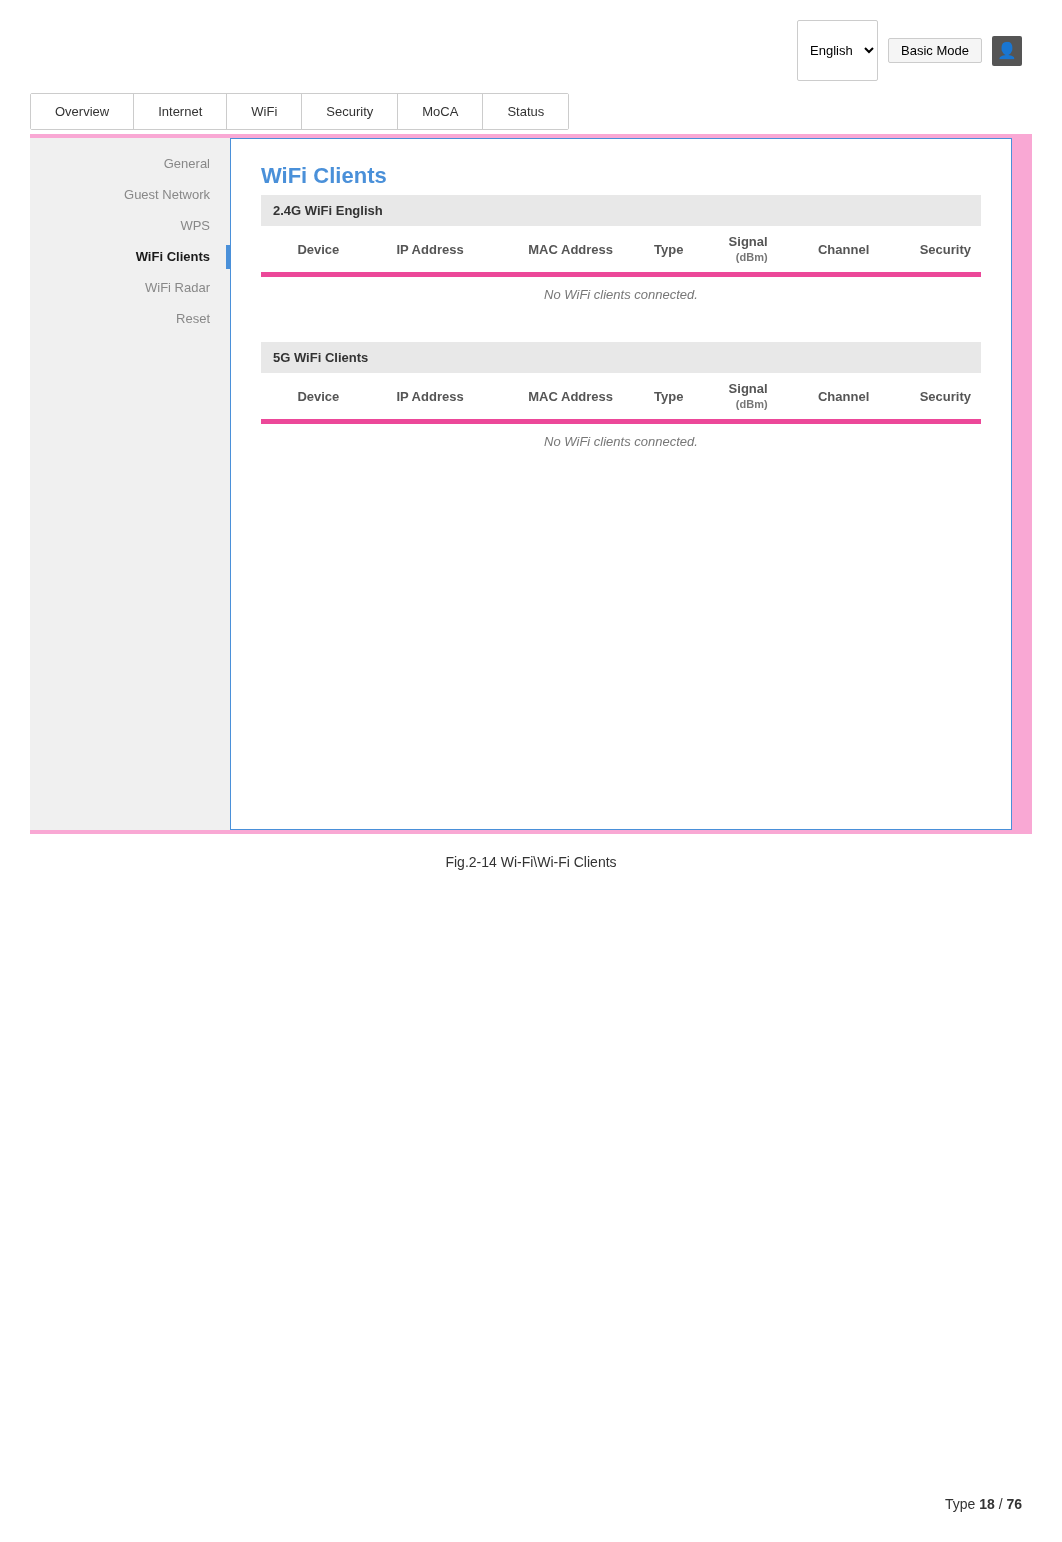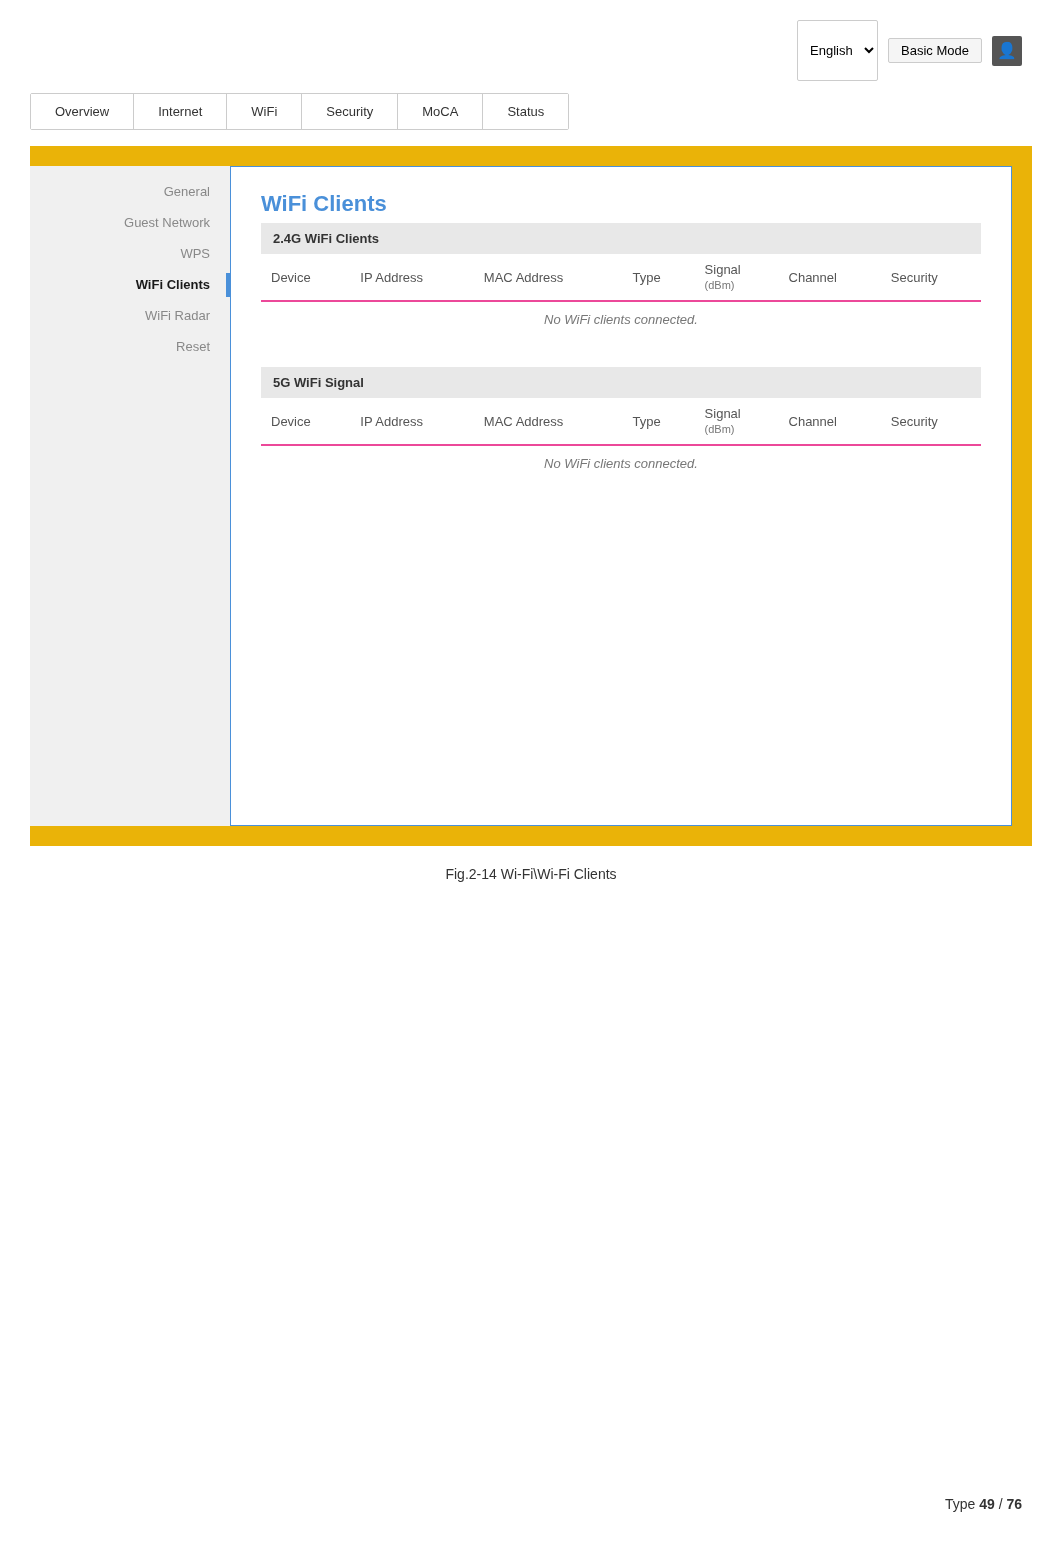--- a/index.html
+++ b/index.html
@@ -87,10 +87,10 @@
     
     .main-area {
       display: flex;
-      margin-top: 16px;
-      background: #eab308;
+      margin-top: 4px;
+      background: #f9a8d4;
       min-height: 700px;
-      padding: 20px 0;
+      padding: 4px 0;
     }
 
     

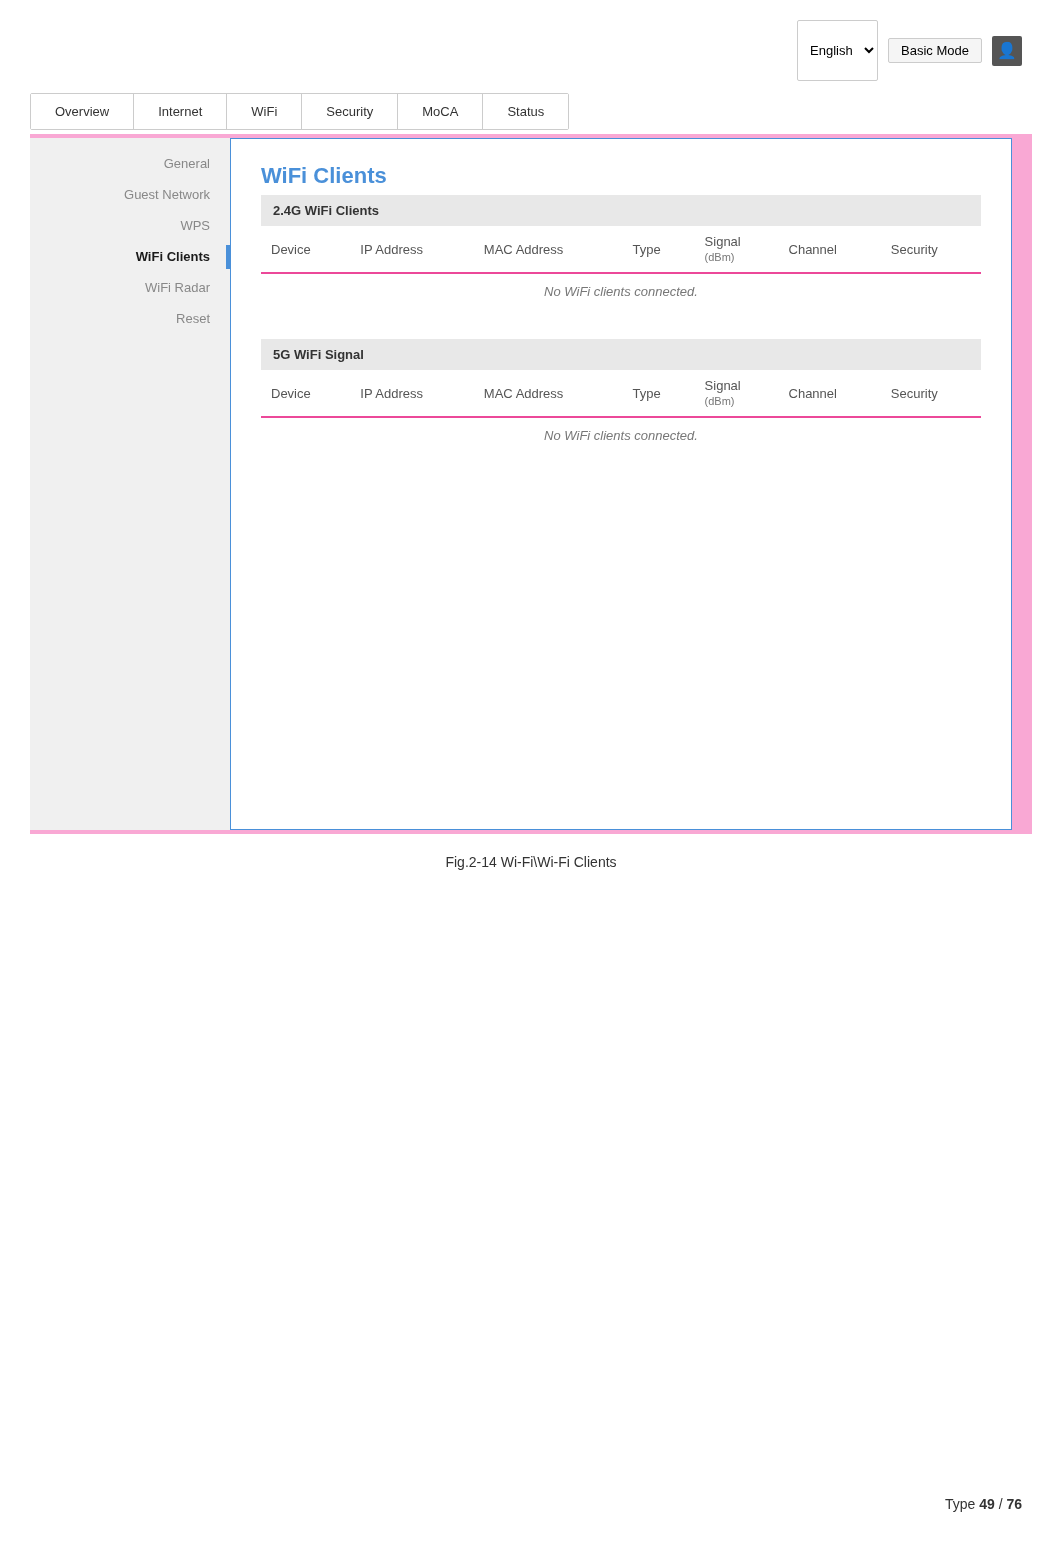--- a/index.html
+++ b/index.html
@@ -249,7 +249,7 @@
     <div class="content-title">WiFi Clients</div>
 
     <div class="client-section">
-      <div class="section-header">2.4G WiFi Clients</div>
+      <div class="section-header">2.4G WiFi English</div>
       <table class="client-table">
         <thead>
           <tr>

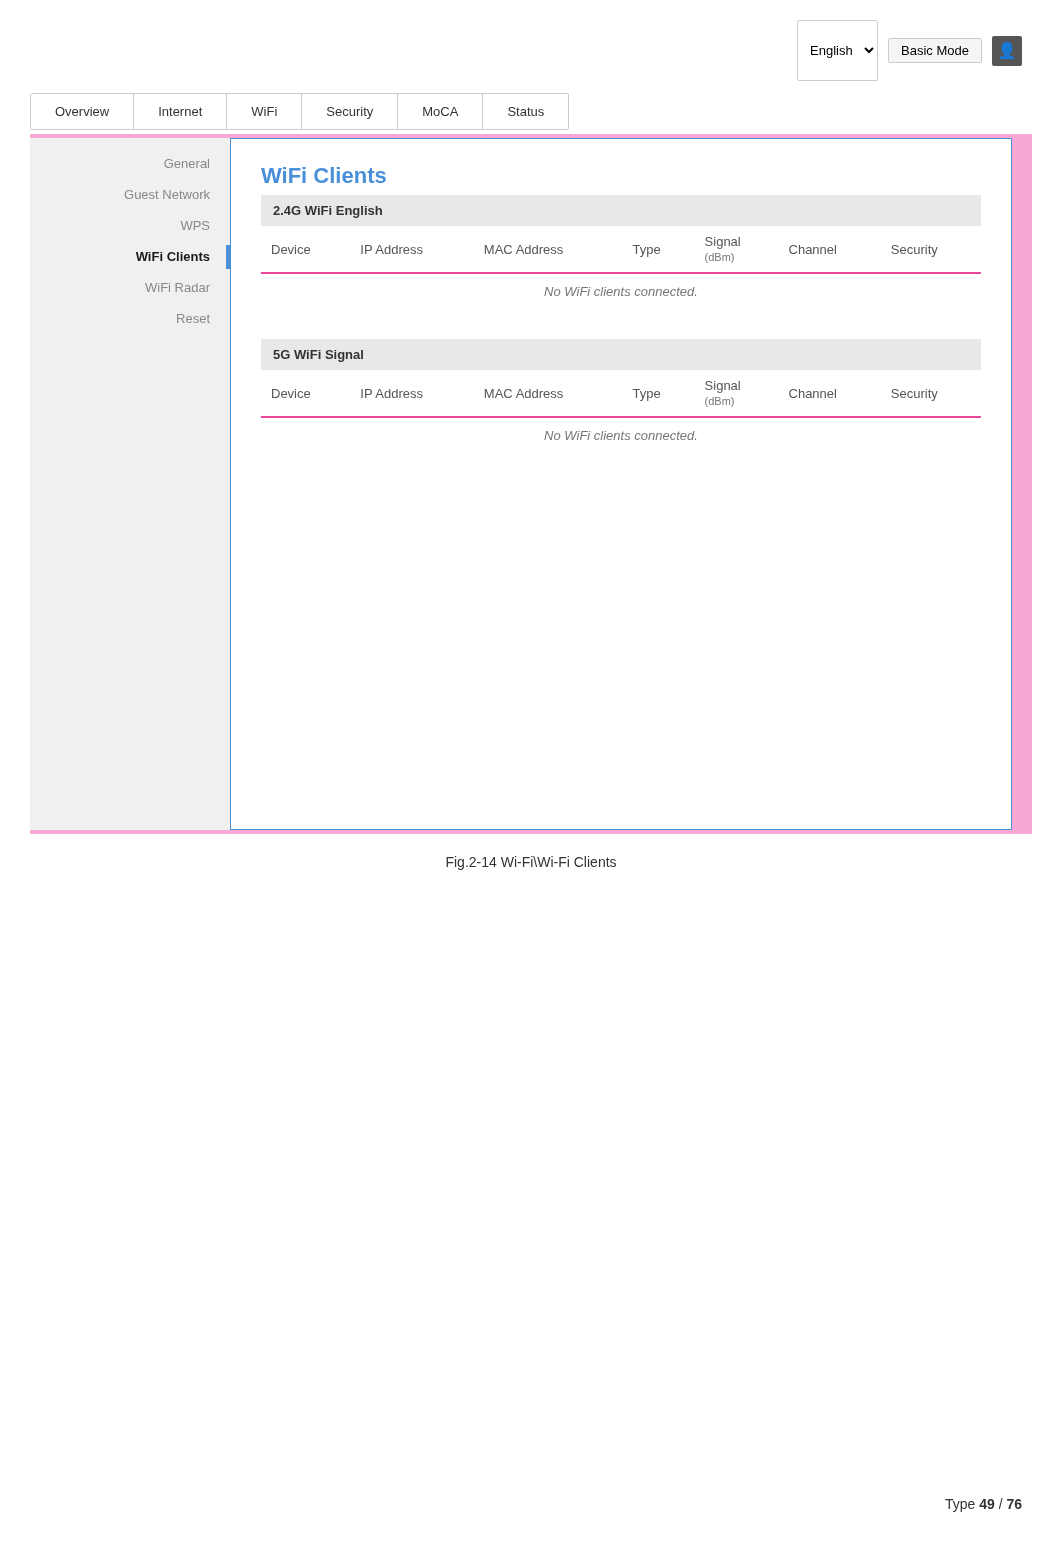--- a/index.html
+++ b/index.html
@@ -165,10 +165,10 @@
     }
     .client-table th {
       padding: 8px 10px;
-      text-align: left;
+      text-align: right;
       color: #555;
-      font-weight: normal;
-      border-bottom: 2px solid #ec4899;
+      font-weight: bold;
+      border-bottom: 5px solid #ec4899;
     }
     .client-table td {
       padding: 10px 10px;

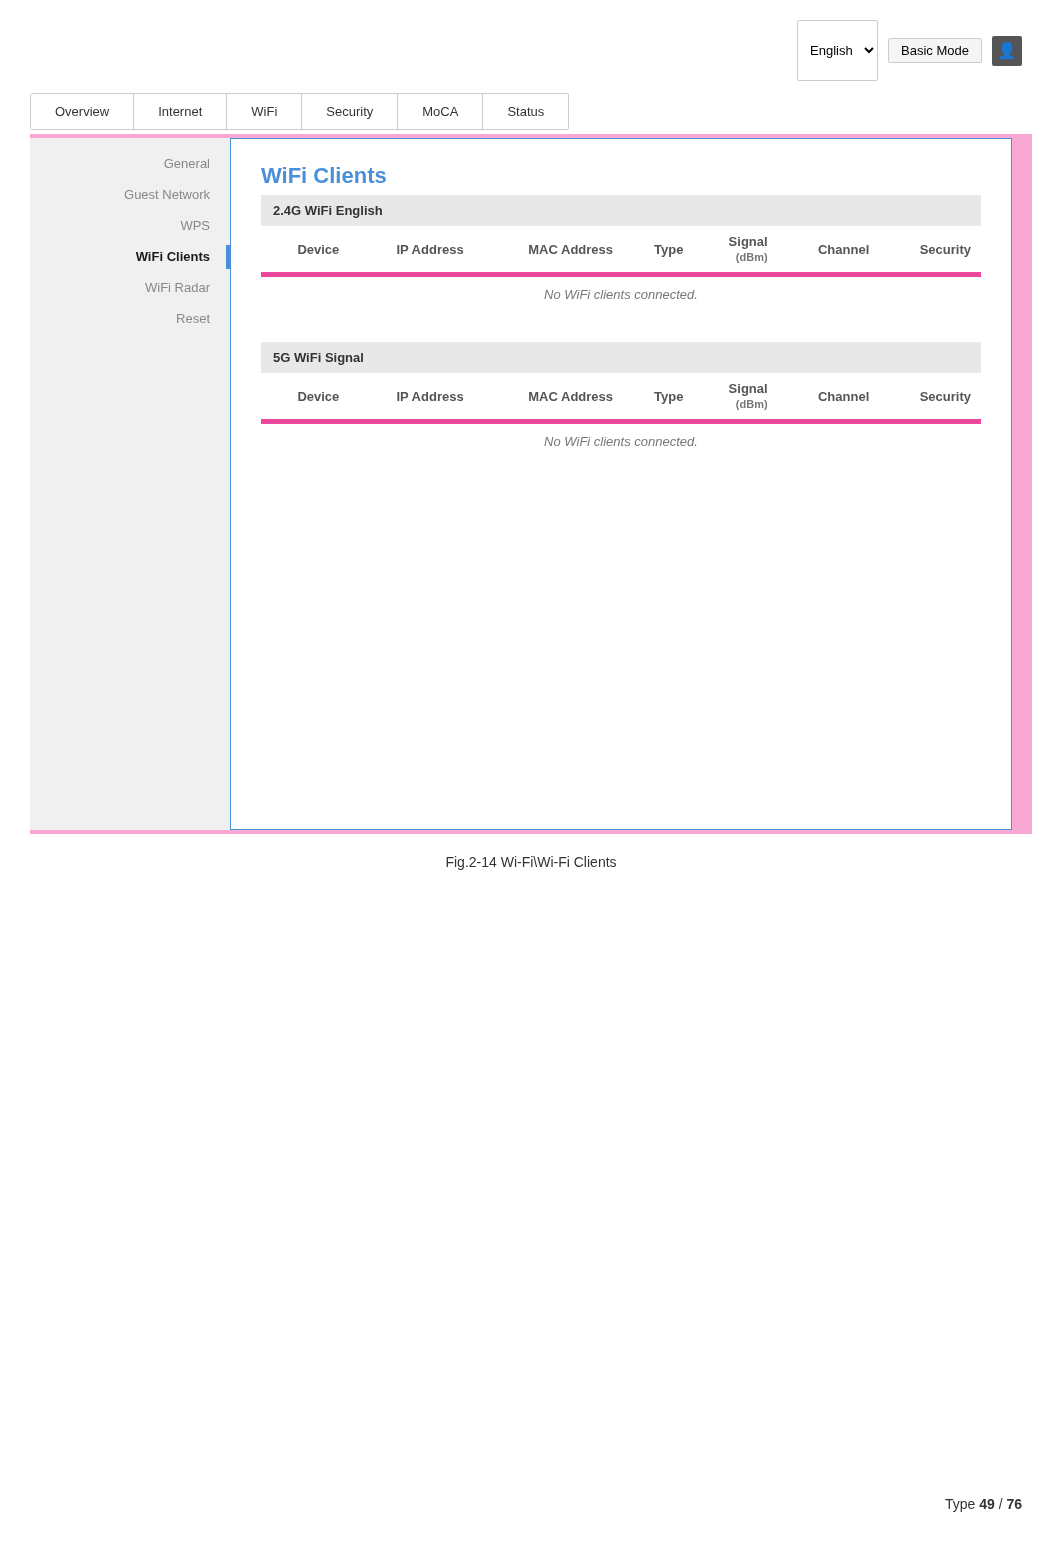--- a/index.html
+++ b/index.html
@@ -274,7 +274,7 @@
     </div>
 
     <div class="client-section">
-      <div class="section-header">5G WiFi Signal</div>
+      <div class="section-header">5G WiFi Clients</div>
       <table class="client-table">
         <thead>
           <tr>

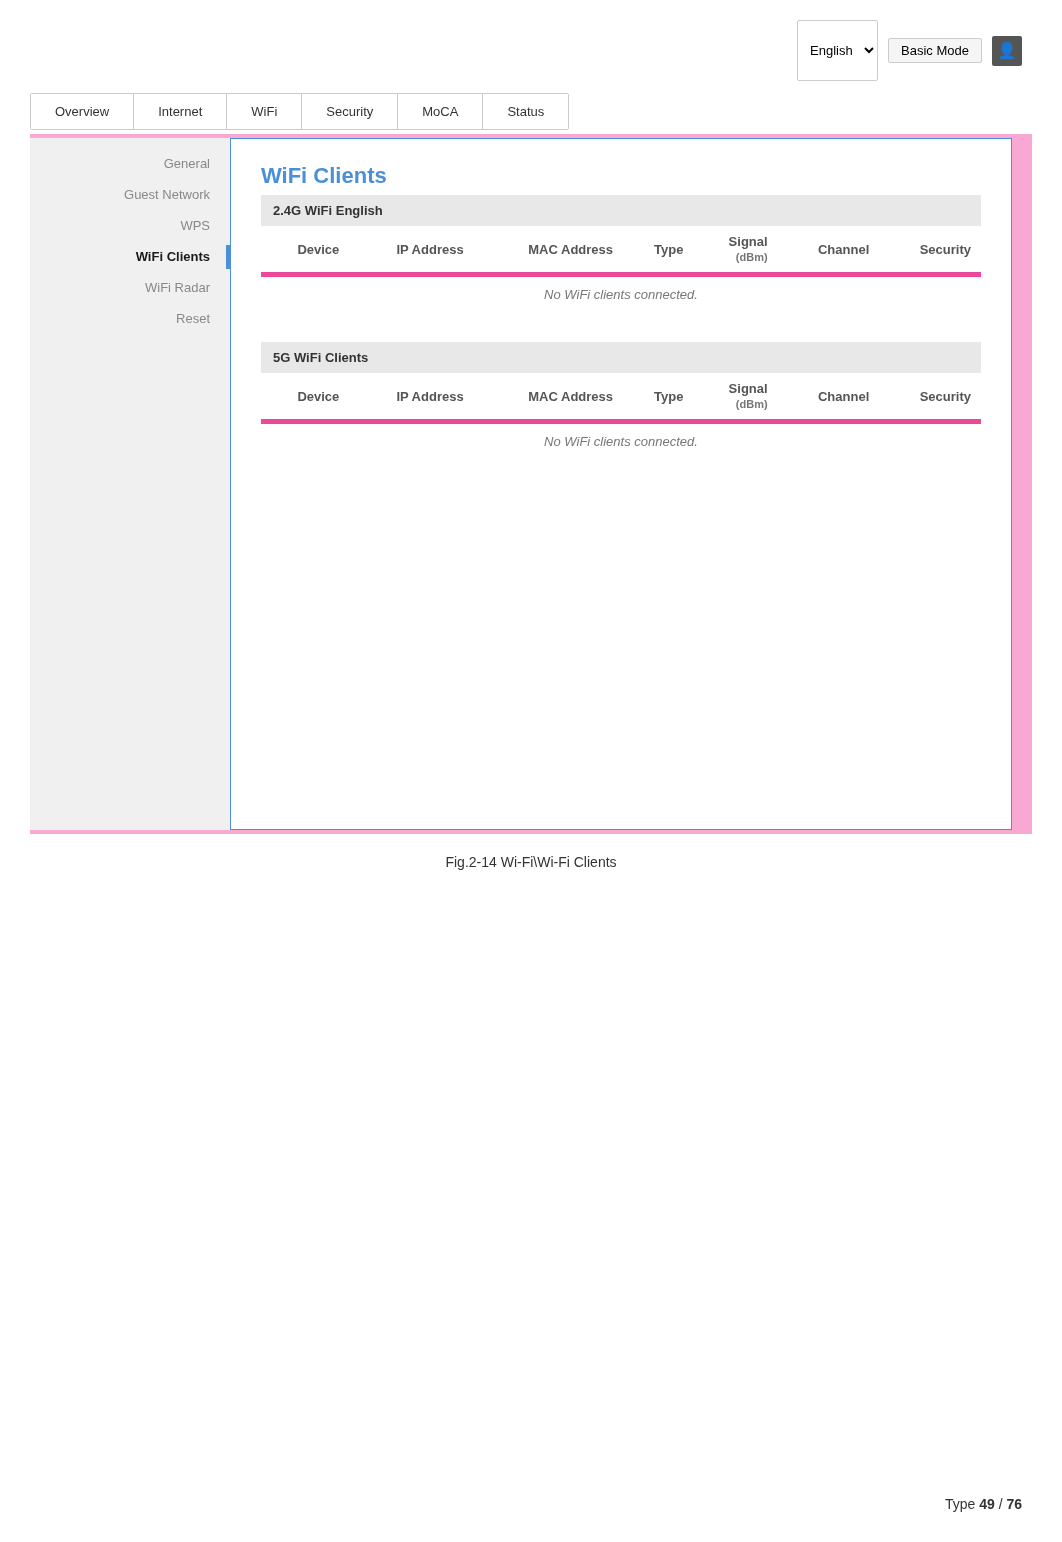--- a/index.html
+++ b/index.html
@@ -303,7 +303,7 @@
 <div class="figure-caption">Fig.2-14 Wi-Fi\Wi-Fi Clients</div>
 
 <div class="page-footer">
-  <span>Type </span><strong>49</strong><span> / </span><strong>76</strong>
+  <span>Type </span><strong>18</strong><span> / </span><strong>76</strong>
 </div>
 
 </body></html>

